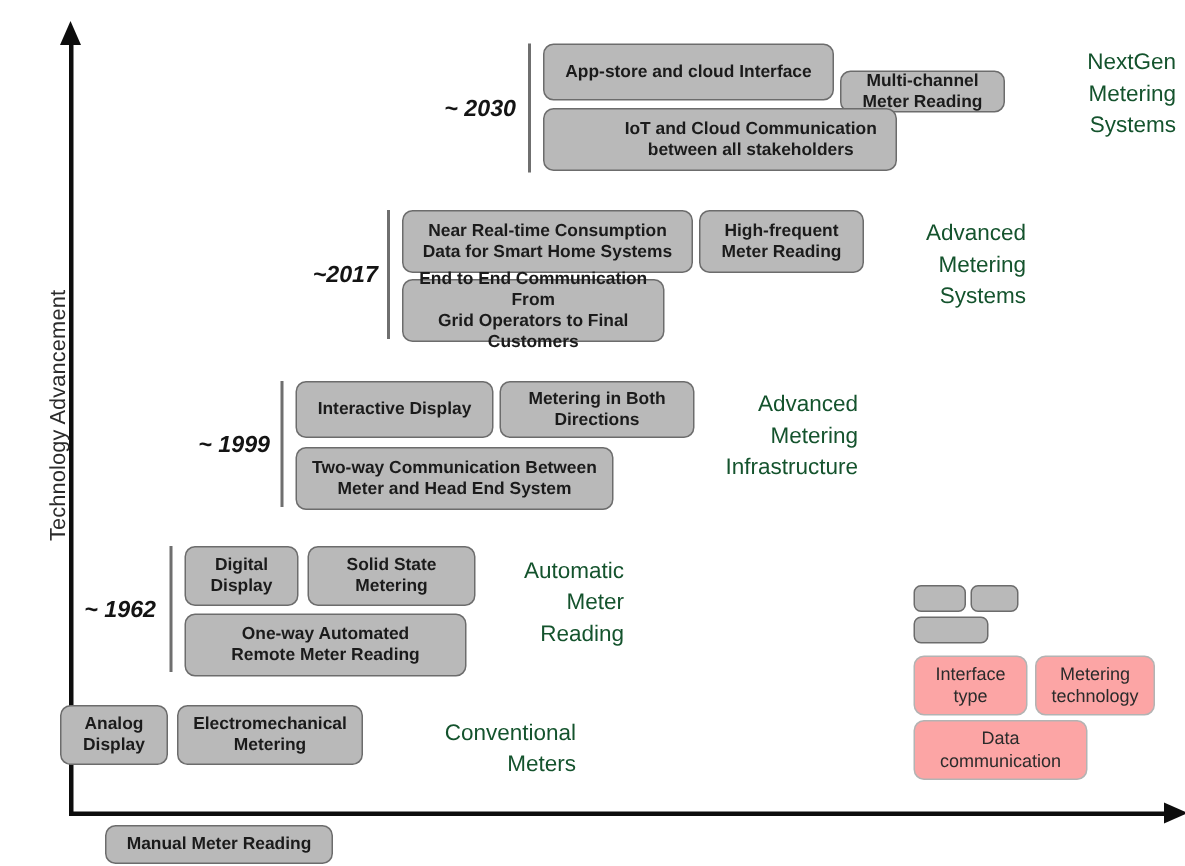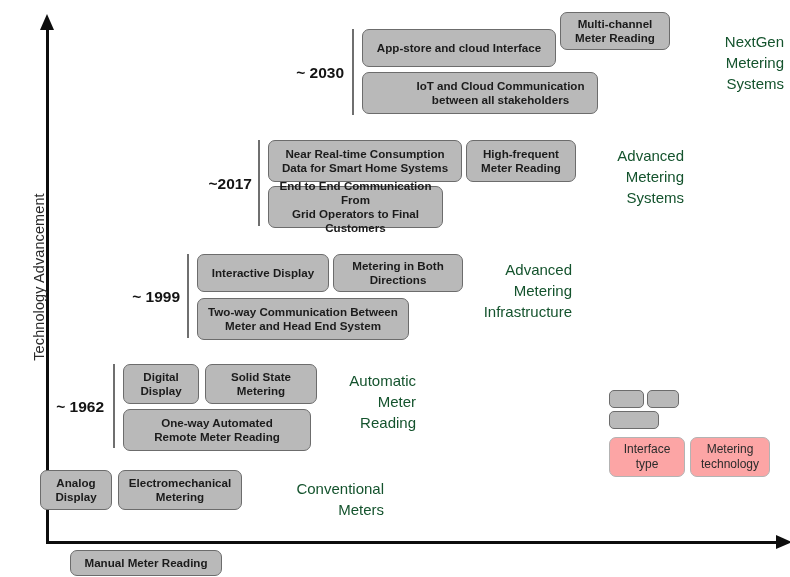--- a/index.html
+++ b/index.html
@@ -178,7 +178,7 @@
     <div class="era-divider" style="left:352px; top:29px; height:86px;"></div>
 
     <div class="fbox" style="left:362px; top:29px; width:194px; height:38px;">App-store and cloud Interface</div>
-    <div class="fbox" style="left:560px; top:12px; width:110px; height:38px;">Multi-channel
+    <div class="fbox" style="left:560px; top:47px; width:110px; height:28px;">Multi-channel
 Meter Reading</div>
     <div class="fbox" style="left:362px; top:72px; width:236px; height:42px;padding-left:46px;">IoT and Cloud Communication
 between all stakeholders</div>

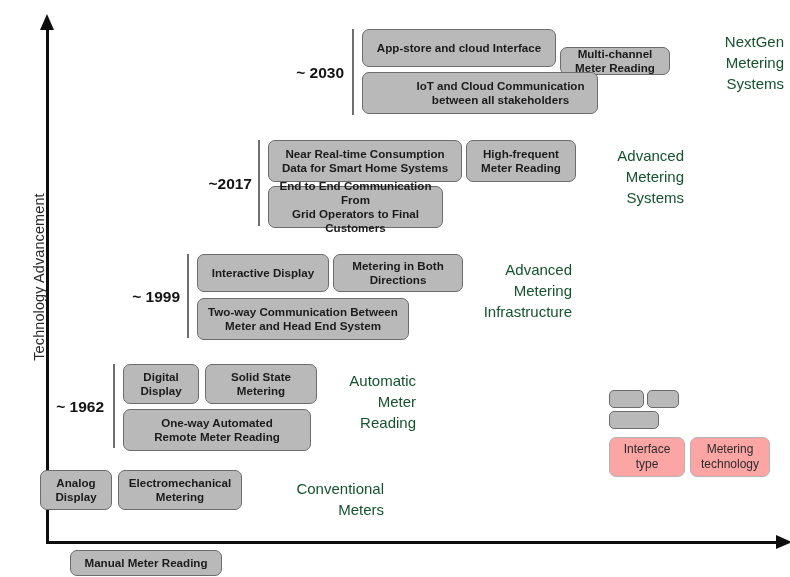--- a/index.html
+++ b/index.html
@@ -89,6 +89,7 @@
     color: #141414;
     white-space: nowrap;
     text-align: right;
+    font-style: italic;
   }
   .era-divider {
     position: absolute;

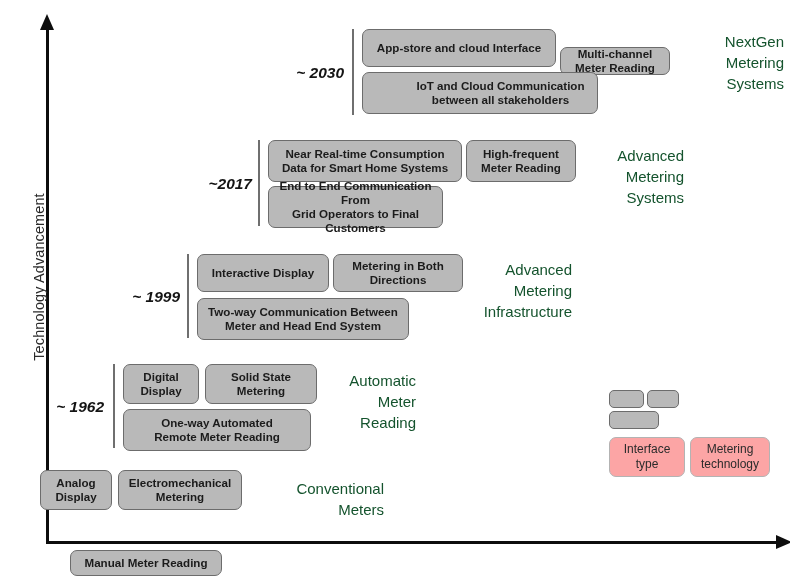--- a/index.html
+++ b/index.html
@@ -256,6 +256,8 @@
 type</div>
     <div class="legend-box" id="legend-box-metering">Metering
 technology</div>
+    <div class="legend-box" id="legend-box-data">Data
+communication</div>
   </div>
 
 </div>

